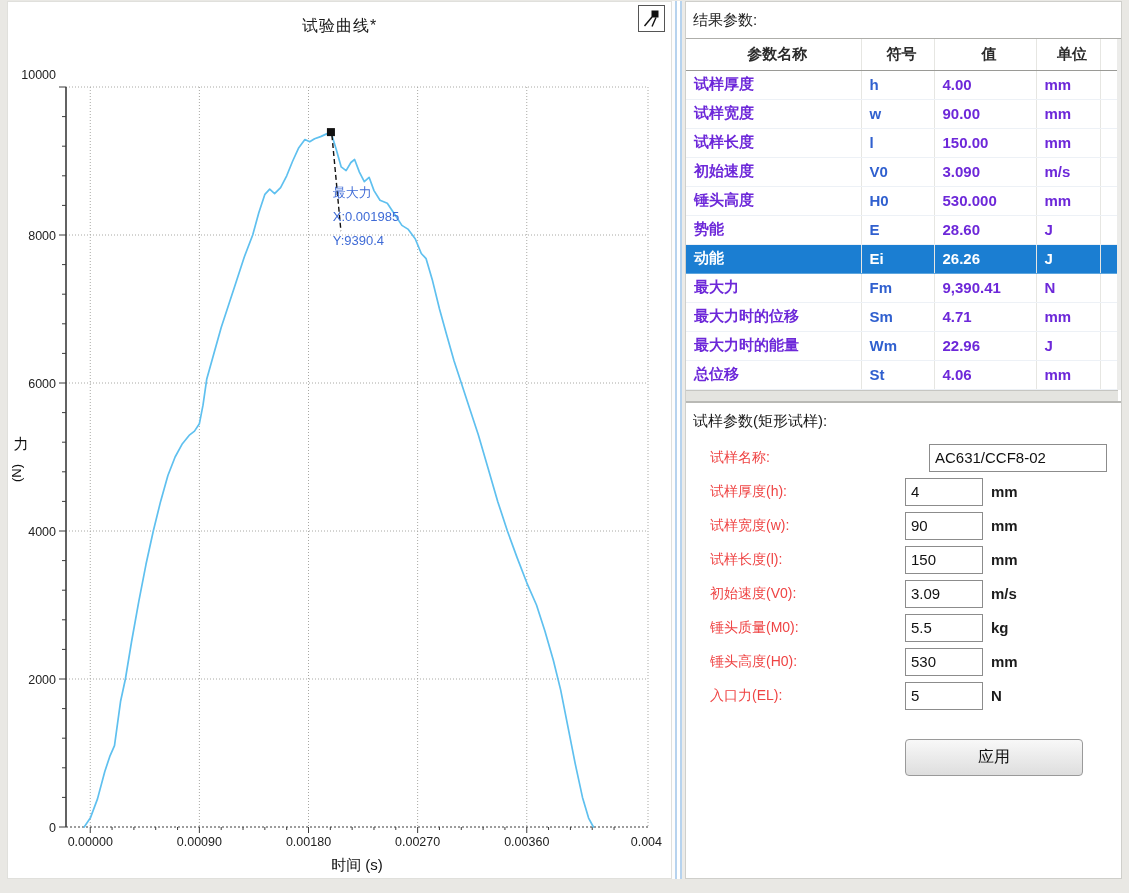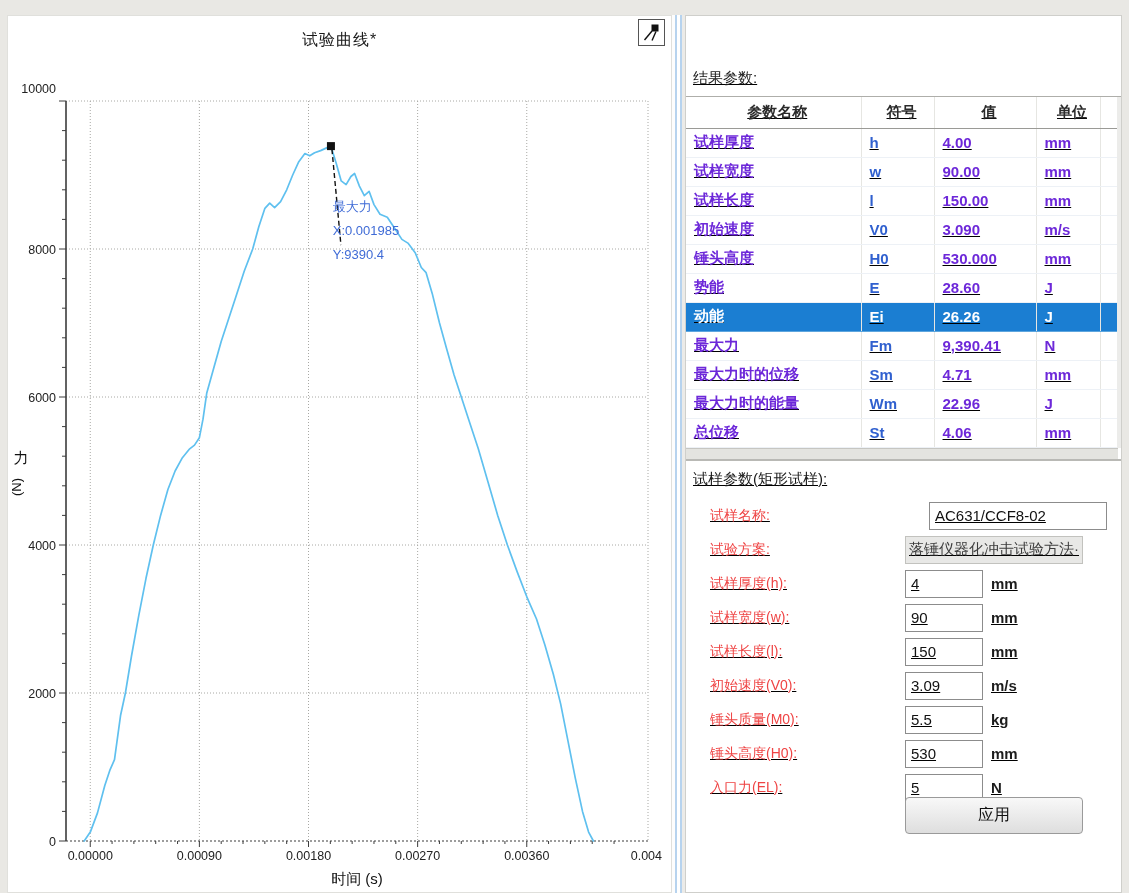--- a/index.html
+++ b/index.html
@@ -5,7 +5,7 @@
   * { margin:0; padding:0; box-sizing:border-box; }
   html,body { width:1129px; height:893px; overflow:hidden; }
   body { font-family:"Liberation Sans", sans-serif; background:#e9e8e4; }
-  .app { display:flex; width:1129px; height:714px; padding:15px 7px 8px 7px;text-decoration:underline; }
+  .app { display:flex; width:1129px; height:714px; padding:1px 7px 8px 7px; }
 
   
   .chart-panel { position:relative; width:665px; height:878px; background:#ffffff; border:1px solid #e0e0dc; }

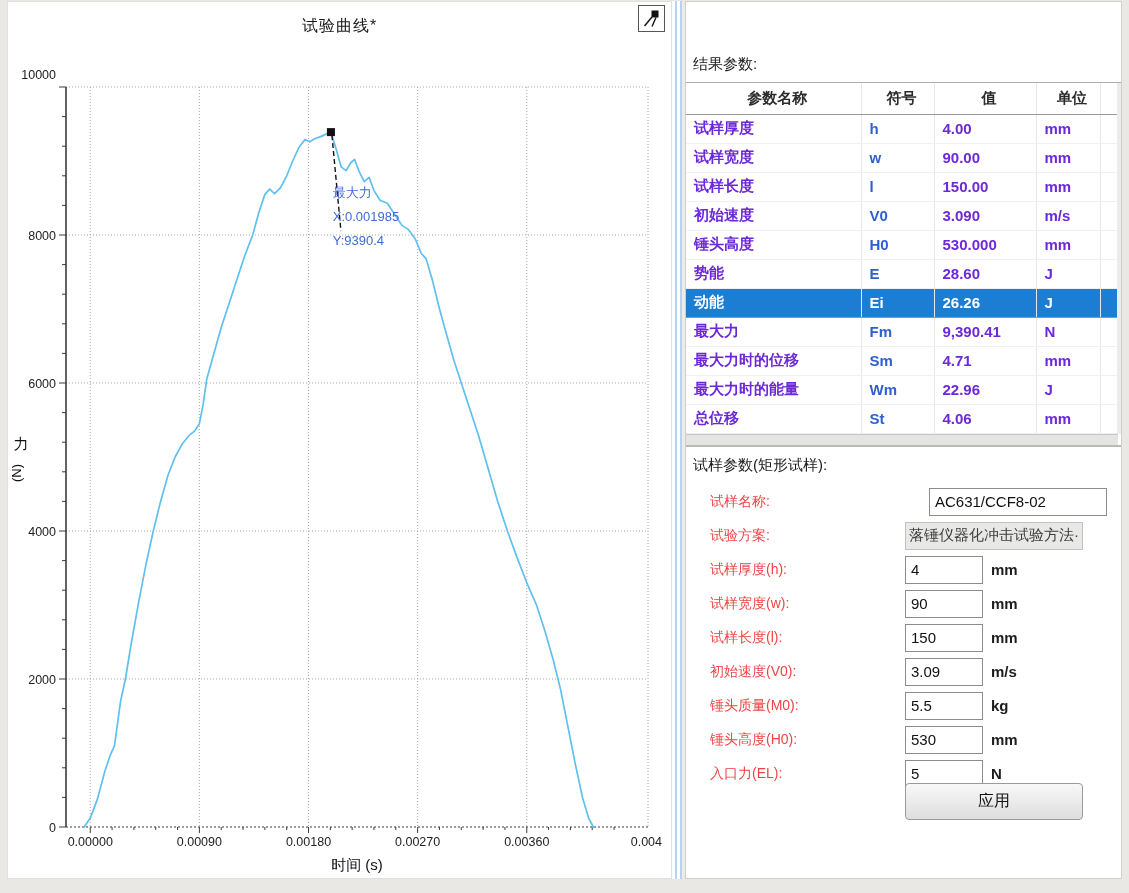--- a/index.html
+++ b/index.html
@@ -21,7 +21,7 @@
   .right-panel { width:437px; height:878px; background:#ffffff; border:1px solid #cfcfcb; display:flex; flex-direction:column; }
   .box-title { font-size:15px; color:#1a1a1a; padding:9px 6px 8px 7px; }
   .results-box { border-bottom:2px solid #b9b9b5; }
-  .results-box .box-title { border-bottom:1px solid #aeaeaa;margin-top:44px; }
+  .results-box .box-title { border-bottom:1px solid #aeaeaa; }
   .table-wrap { position:relative; }
   table.results { border-collapse:collapse; table-layout:fixed; width:432px; font-size:15px; }
   table.results col.c-name   { width:175px; }

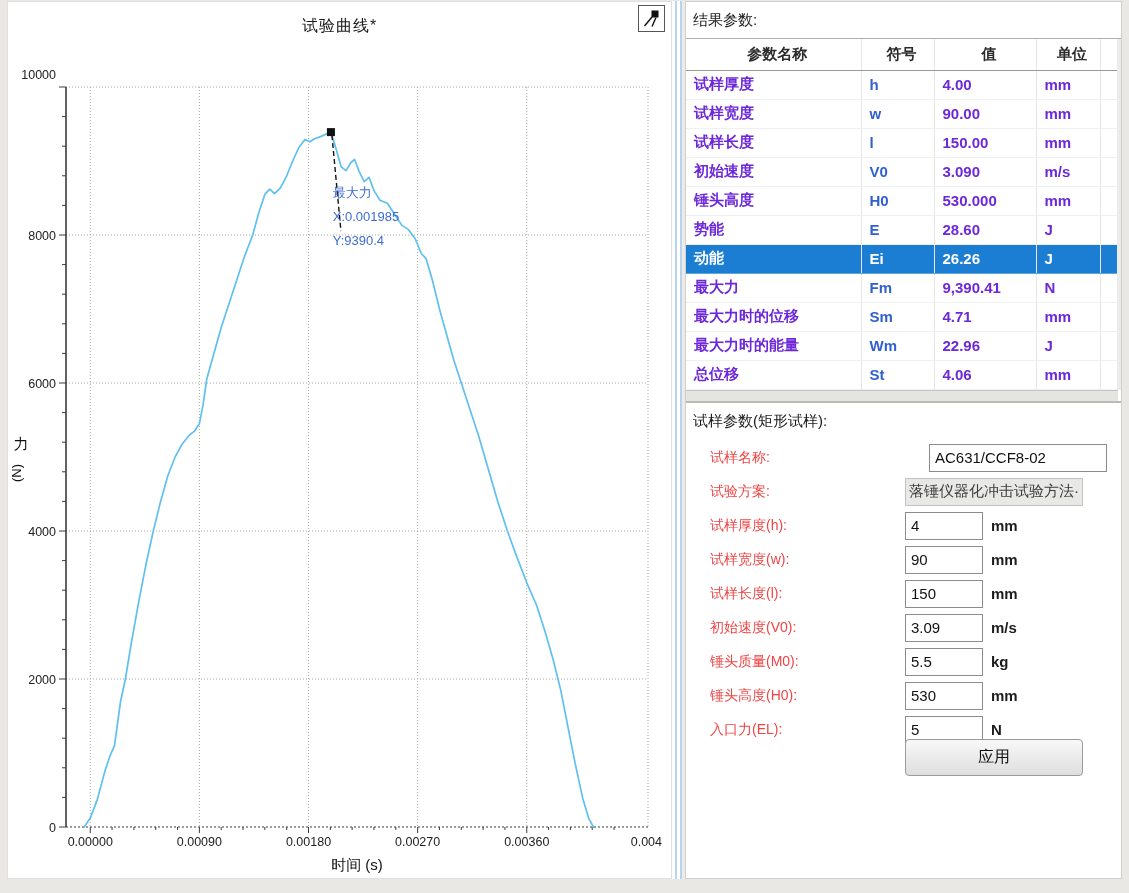--- a/index.html
+++ b/index.html
@@ -274,10 +274,6 @@
             <input type="text" class="f-input wide" value="AC631/CCF8-02" style="">
           </div>
           <div class="form-row">
-            <div class="f-label">试验方案:</div>
-            <input type="text" class="f-input readonly" readonly="" value="落锤仪器化冲击试验方法·" style="">
-          </div>
-          <div class="form-row">
             <div class="f-label">试样厚度(h):</div>
             <input type="text" class="f-input narrow" value="4" style="">
             <span class="f-unit">mm</span>

